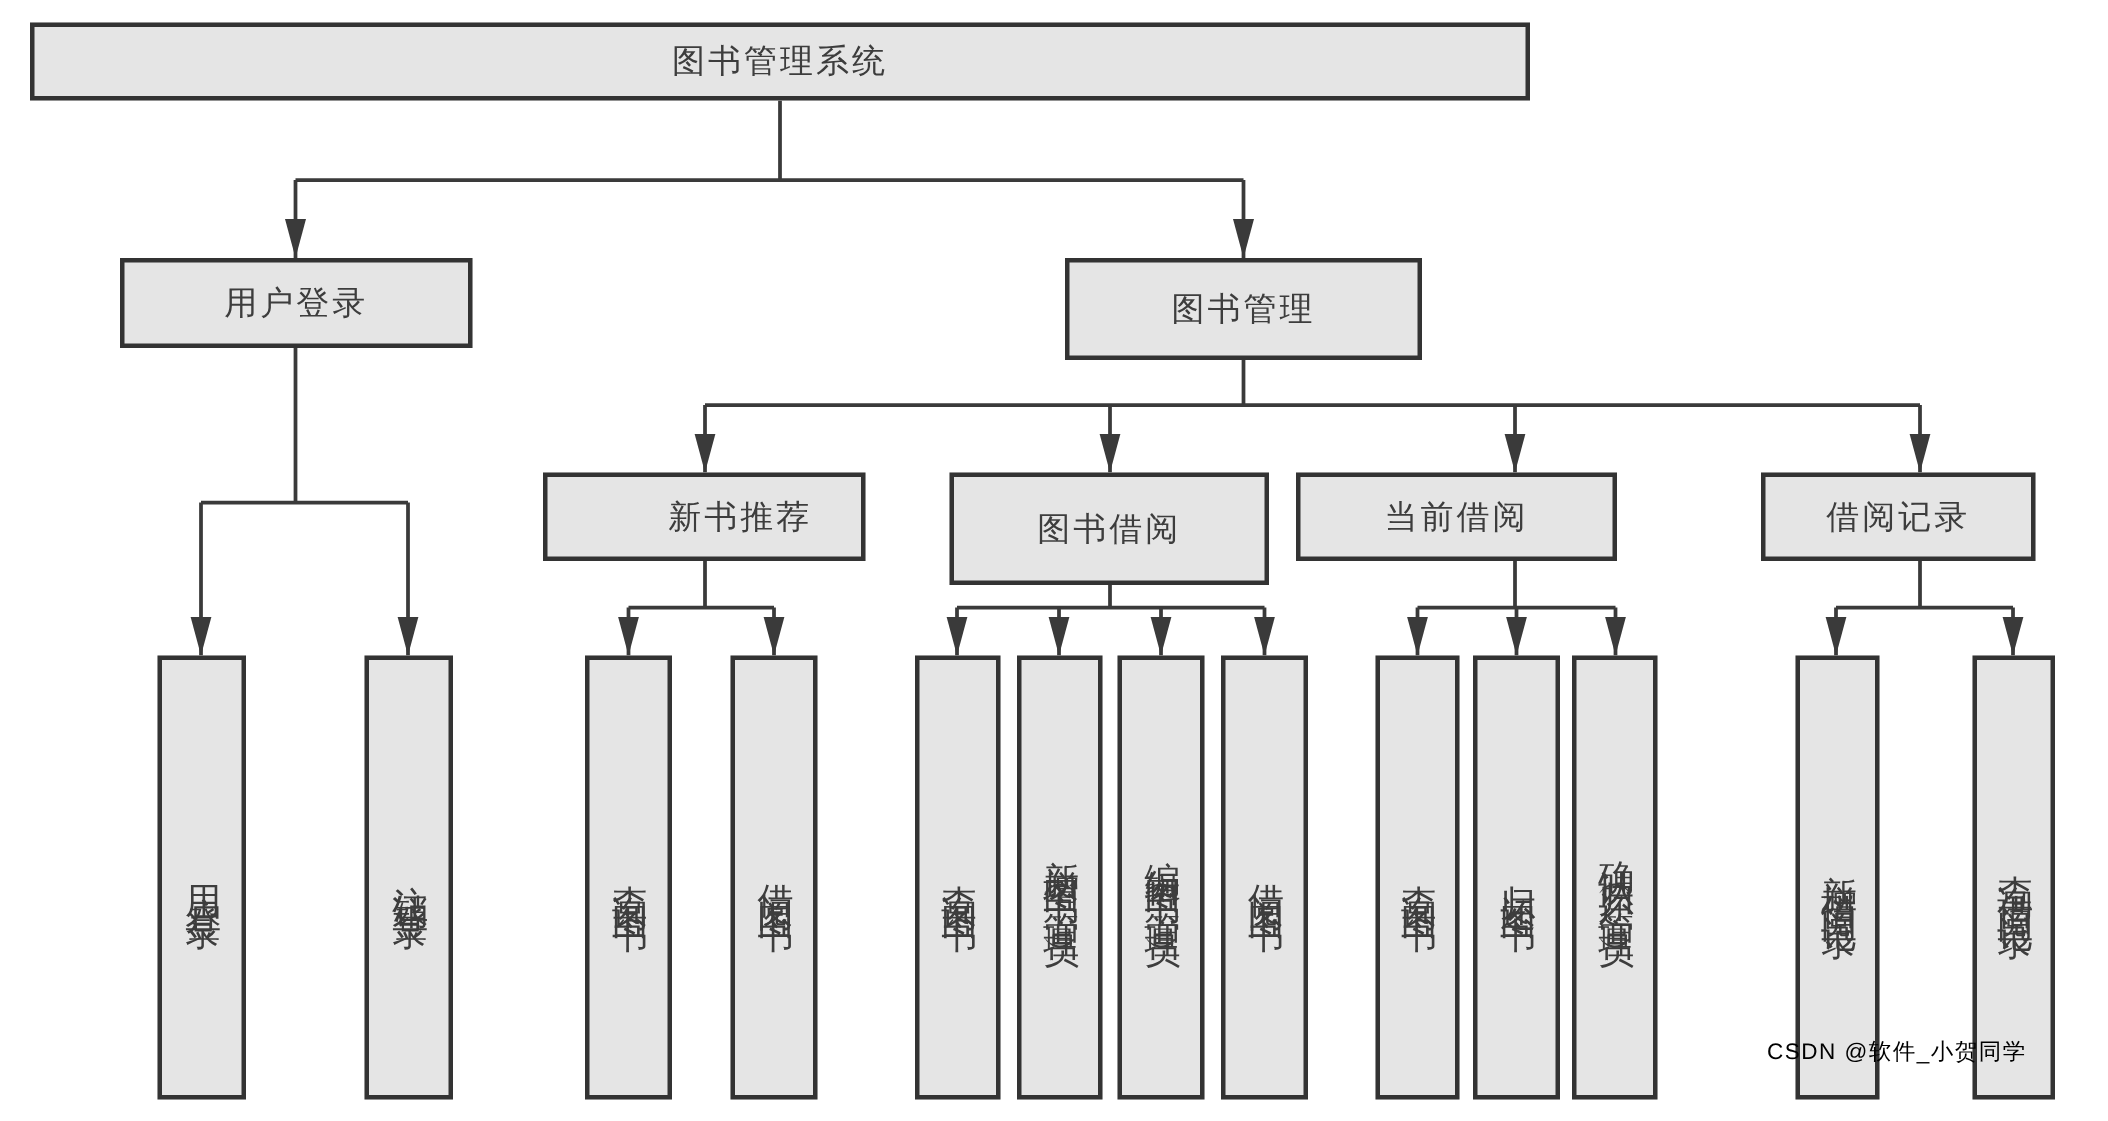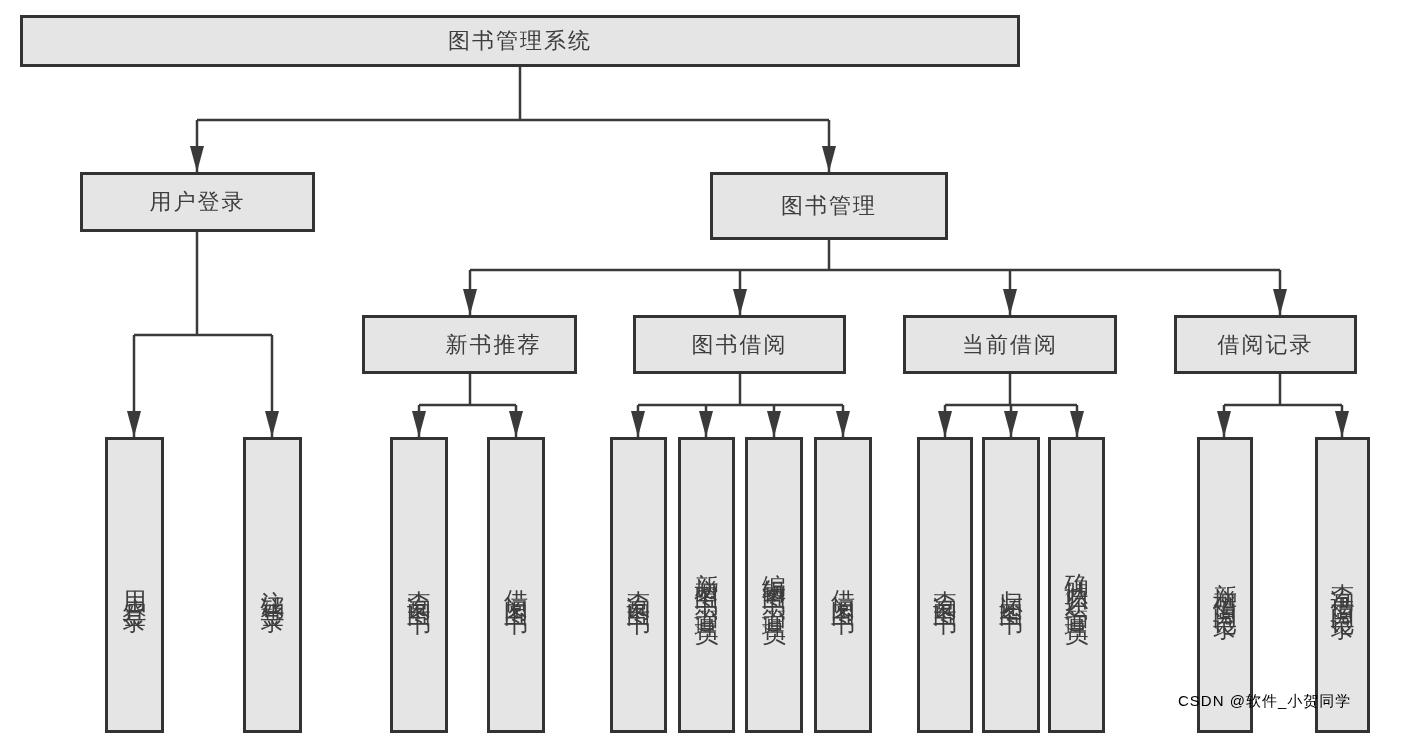--- a/index.html
+++ b/index.html
@@ -51,7 +51,7 @@
   .n-bookmgmt  { left: 710px;  top: 172px; width: 238px;  height: 68px; }
   
   .n-newrec    { left: 362px;  top: 315px; width: 215px;  height: 59px; padding-left: 48px; }
-  .n-borrow    { left: 633px;  top: 315px; width: 213px;  height: 59px; }
+  .n-borrow    { left: 633px;  top: 315px; width: 213px;  height: 75px; }
   .n-current   { left: 903px;  top: 315px; width: 214px;  height: 59px; }
   .n-record    { left: 1174px; top: 315px; width: 183px;  height: 59px; }
   

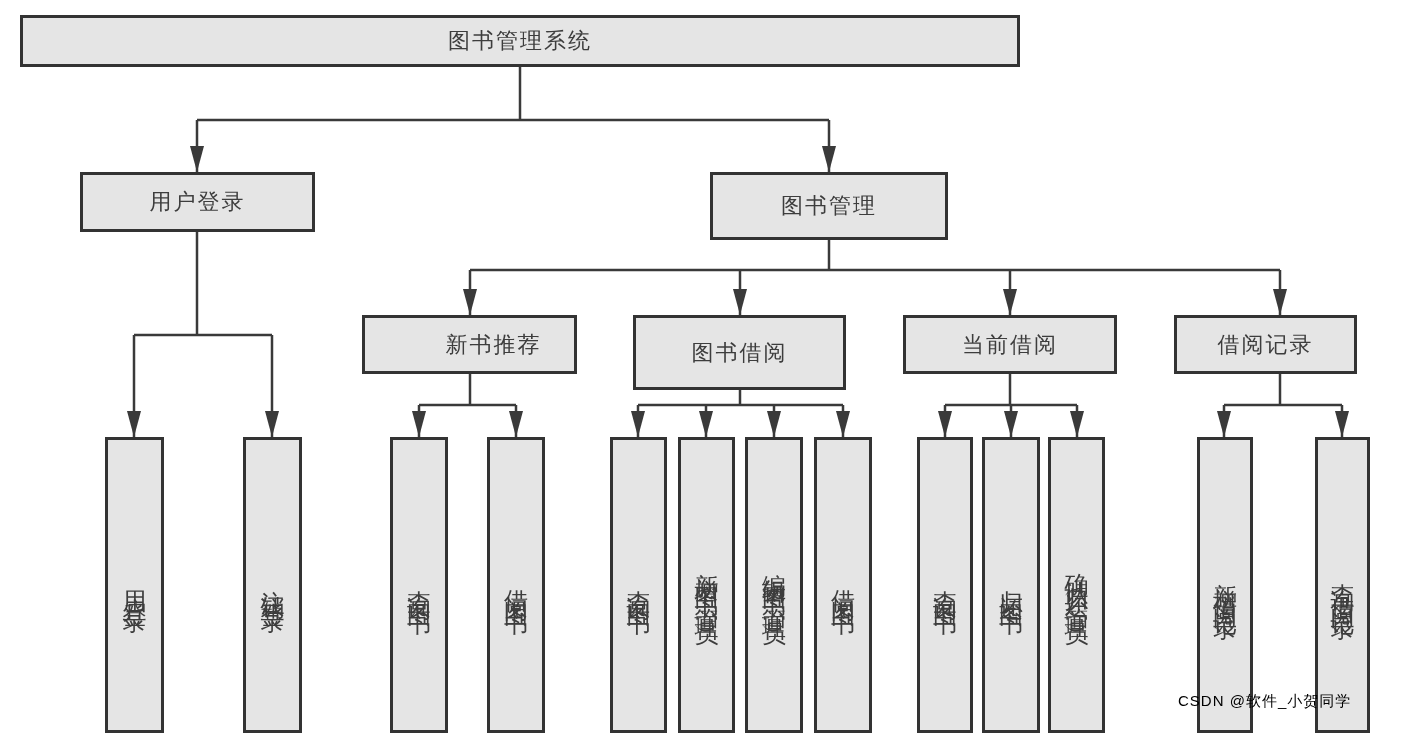--- a/index.html
+++ b/index.html
@@ -52,7 +52,7 @@
   
   .n-newrec    { left: 362px;  top: 315px; width: 215px;  height: 59px; padding-left: 48px; }
   .n-borrow    { left: 633px;  top: 315px; width: 213px;  height: 75px; }
-  .n-current   { left: 903px;  top: 315px; width: 214px;  height: 59px; }
+  .n-current   { left: 864px;  top: 315px; width: 214px;  height: 59px; }
   .n-record    { left: 1174px; top: 315px; width: 183px;  height: 59px; }
   
   .leaf        { top: 437px; height: 296px; }

